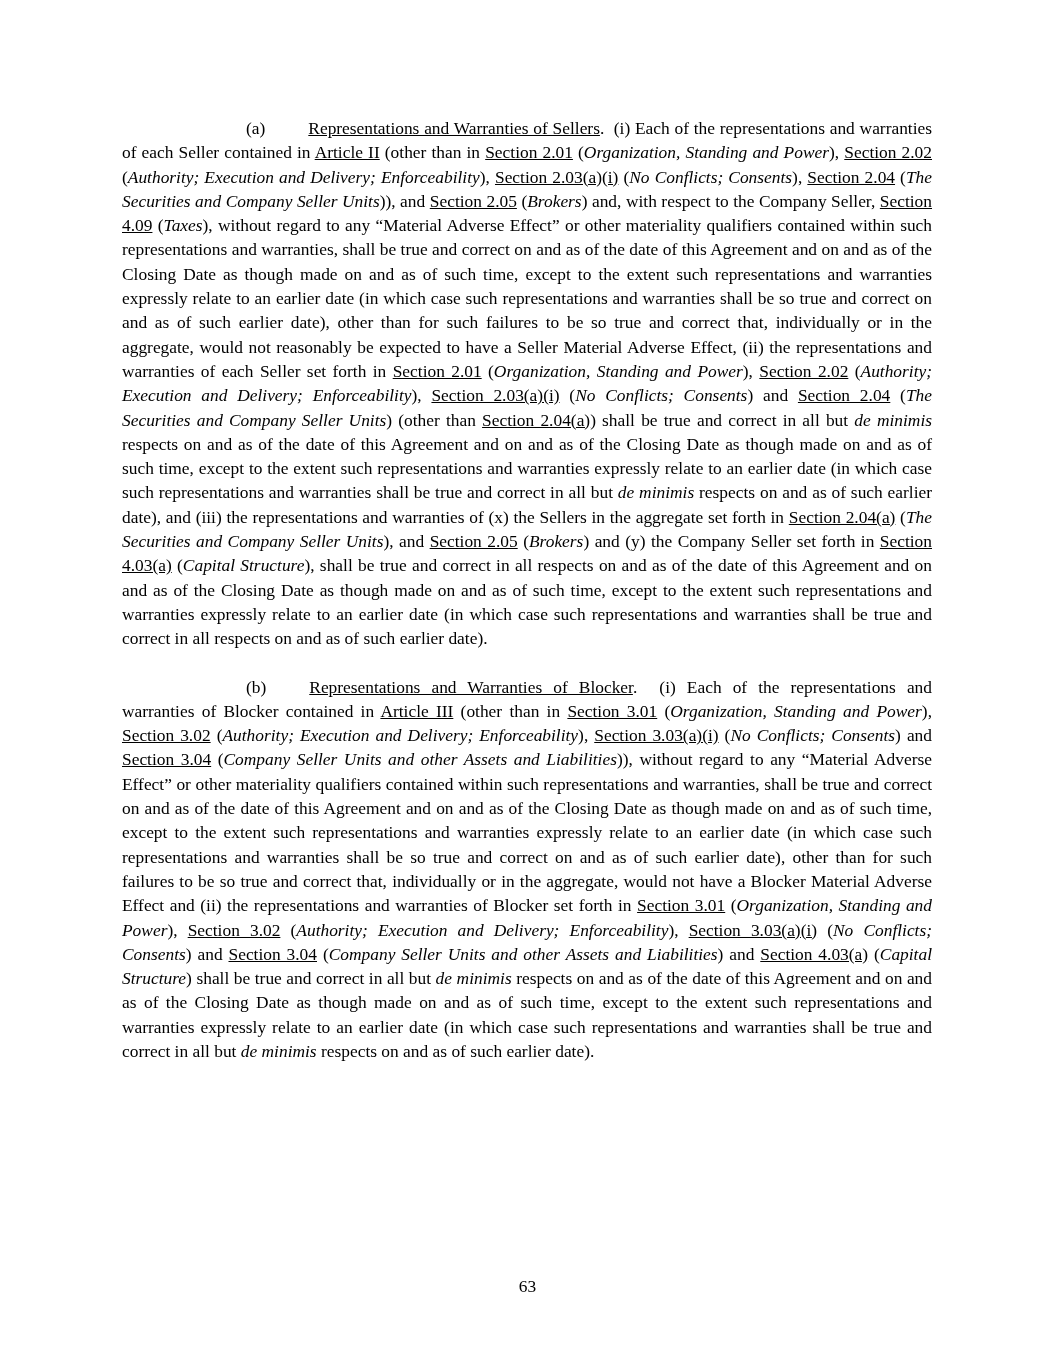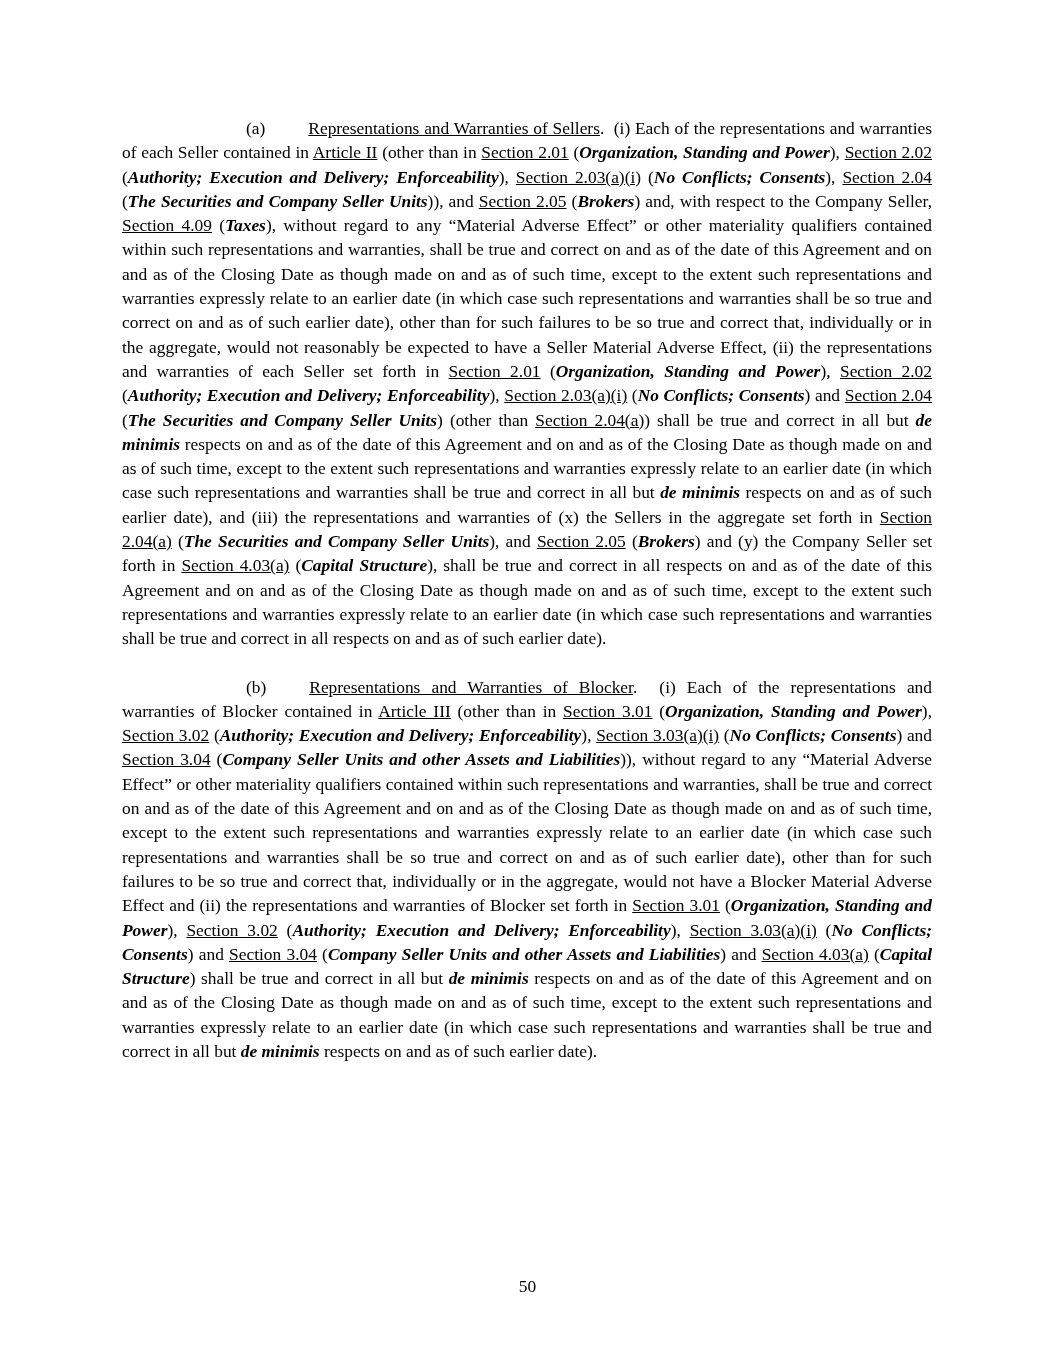--- a/index.html
+++ b/index.html
@@ -34,7 +34,7 @@
     width: 43px;
   }
   .u { text-decoration: underline; margin-top: 12px; }
-  .i { font-style: italic; font-weight: bold; }
+  .i { font-style: italic; }
   .page-number {
     position: absolute;
     bottom: 68px;

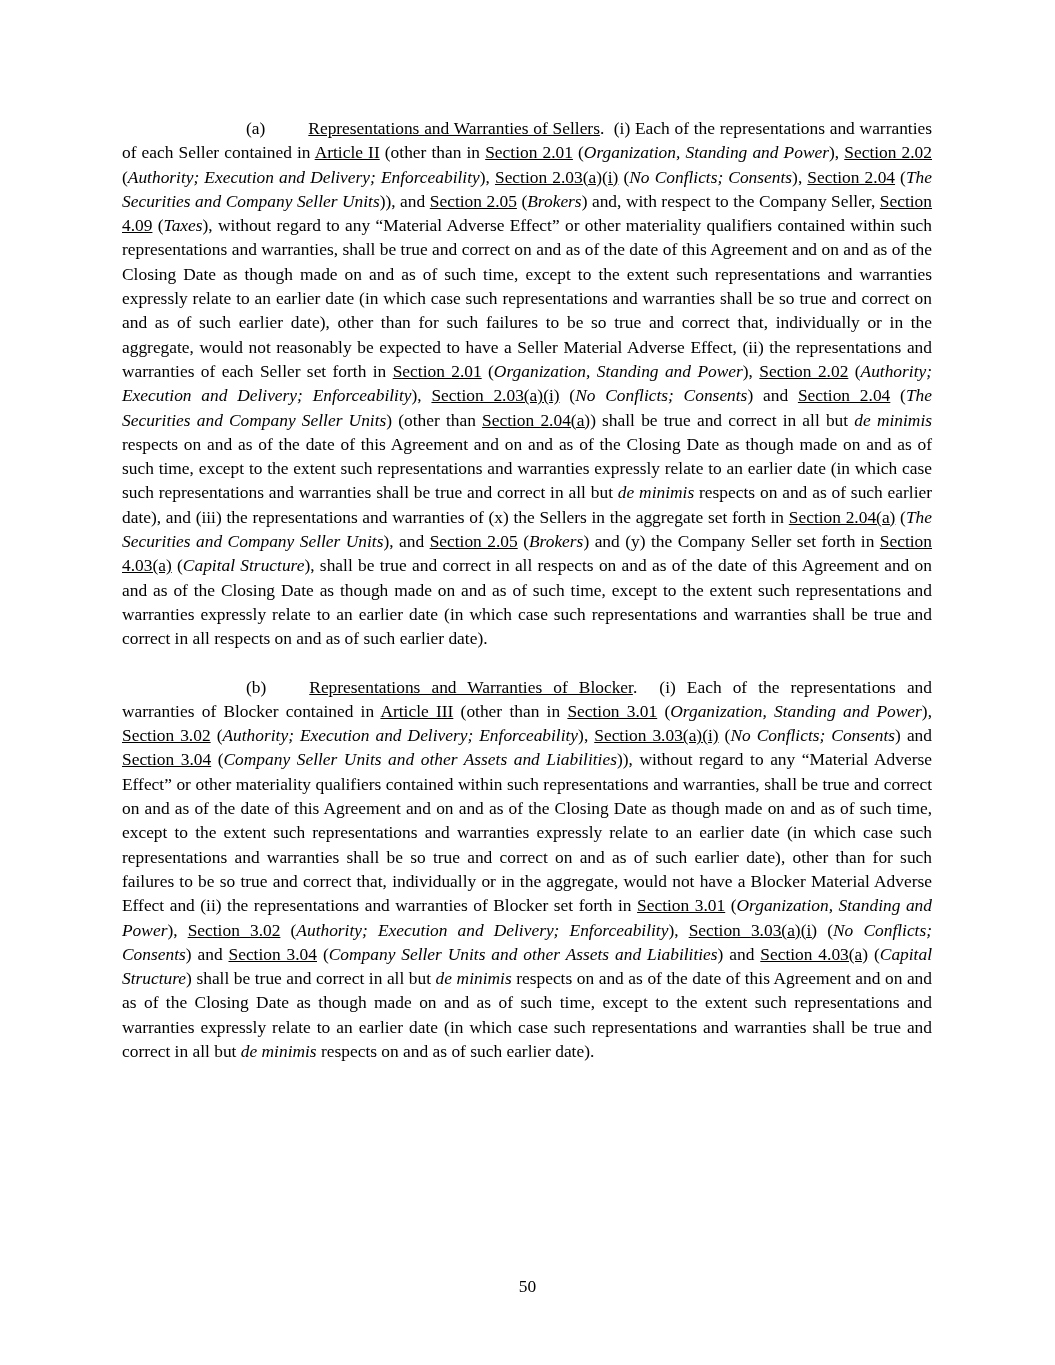--- a/index.html
+++ b/index.html
@@ -52,7 +52,7 @@
     <p class="para"><span class="">(a)</span><span class="tab"></span><span class="u">Representations and Warranties of Sellers</span><span class="">.&nbsp; (i) Each of the representations and warranties of each Seller contained in </span><span class="u">Article II</span><span class=""> (other than in </span><span class="u">Section 2.01</span><span class=""> (</span><span class="i">Organization, Standing and Power</span><span class="">), </span><span class="u">Section 2.02</span><span class=""> (</span><span class="i">Authority; Execution and Delivery; Enforceability</span><span class="">), </span><span class="u">Section 2.03(a)(i)</span><span class=""> (</span><span class="i">No Conflicts; Consents</span><span class="">), </span><span class="u">Section 2.04</span><span class=""> (</span><span class="i">The Securities and Company Seller Units</span><span class="">)), and </span><span class="u">Section 2.05</span><span class=""> (</span><span class="i">Brokers</span><span class="">) and, with respect to the Company Seller, </span><span class="u">Section 4.09</span><span class=""> (</span><span class="i">Taxes</span><span class="">), without regard to any “Material Adverse Effect” or other materiality qualifiers contained within such representations and warranties, shall be true and correct on and as of the date of this Agreement and on and as of the Closing Date as though made on and as of such time, except to the extent such representations and warranties expressly relate to an earlier date (in which case such representations and warranties shall be so true and correct on and as of such earlier date), other than for such failures to be so true and correct that, individually or in the aggregate, would not reasonably be expected to have a Seller Material Adverse Effect, (ii) the representations and warranties of each Seller set forth in </span><span class="u">Section 2.01</span><span class=""> (</span><span class="i">Organization, Standing and Power</span><span class="">), </span><span class="u">Section 2.02</span><span class=""> (</span><span class="i">Authority; Execution and Delivery; Enforceability</span><span class="">), </span><span class="u">Section 2.03(a)(i)</span><span class=""> (</span><span class="i">No Conflicts; Consents</span><span class="">) and </span><span class="u">Section 2.04</span><span class=""> (</span><span class="i">The Securities and Company Seller Units</span><span class="">) (other than </span><span class="u">Section 2.04(a)</span><span class="">) shall be true and correct in all but </span><span class="i">de minimis</span><span class=""> respects on and as of the date of this Agreement and on and as of the Closing Date as though made on and as of such time, except to the extent such representations and warranties expressly relate to an earlier date (in which case such representations and warranties shall be true and correct in all but </span><span class="i">de minimis</span><span class=""> respects on and as of such earlier date), and (iii) the representations and warranties of (x) the Sellers in the aggregate set forth in </span><span class="u">Section 2.04(a)</span><span class=""> (</span><span class="i">The Securities and Company Seller Units</span><span class="">), and </span><span class="u">Section 2.05</span><span class=""> (</span><span class="i">Brokers</span><span class="">) and (y) the Company Seller set forth in </span><span class="u">Section 4.03(a)</span><span class=""> (</span><span class="i">Capital Structure</span><span class="">), shall be true and correct in all respects on and as of the date of this Agreement and on and as of the Closing Date as though made on and as of such time, except to the extent such representations and warranties expressly relate to an earlier date (in which case such representations and warranties shall be true and correct in all respects on and as of such earlier date).</span></p>
     <p class="para"><span class="">(b)</span><span class="tab"></span><span class="u">Representations and Warranties of Blocker</span><span class="">.&nbsp; (i) Each of the representations and warranties of Blocker contained in </span><span class="u">Article III</span><span class=""> (other than in </span><span class="u">Section 3.01</span><span class=""> (</span><span class="i">Organization, Standing and Power</span><span class="">), </span><span class="u">Section 3.02</span><span class=""> (</span><span class="i">Authority; Execution and Delivery; Enforceability</span><span class="">), </span><span class="u">Section 3.03(a)(i)</span><span class=""> (</span><span class="i">No Conflicts; Consents</span><span class="">) and </span><span class="u">Section 3.04</span><span class=""> (</span><span class="i">Company Seller Units and other Assets and Liabilities</span><span class="">)), without regard to any “Material Adverse Effect” or other materiality qualifiers contained within such representations and warranties, shall be true and correct on and as of the date of this Agreement and on and as of the Closing Date as though made on and as of such time, except to the extent such representations and warranties expressly relate to an earlier date (in which case such representations and warranties shall be so true and correct on and as of such earlier date), other than for such failures to be so true and correct that, individually or in the aggregate, would not have a Blocker Material Adverse Effect and (ii) the representations and warranties of Blocker set forth in </span><span class="u">Section 3.01</span><span class=""> (</span><span class="i">Organization, Standing and Power</span><span class="">), </span><span class="u">Section 3.02</span><span class=""> (</span><span class="i">Authority; Execution and Delivery; Enforceability</span><span class="">), </span><span class="u">Section 3.03(a)(i)</span><span class=""> (</span><span class="i">No Conflicts; Consents</span><span class="">) and </span><span class="u">Section 3.04</span><span class=""> (</span><span class="i">Company Seller Units and other Assets and Liabilities</span><span class="">) and </span><span class="u">Section 4.03(a)</span><span class=""> (</span><span class="i">Capital Structure</span><span class="">) shall be true and correct in all but </span><span class="i">de minimis</span><span class=""> respects on and as of the date of this Agreement and on and as of the Closing Date as though made on and as of such time, except to the extent such representations and warranties expressly relate to an earlier date (in which case such representations and warranties shall be true and correct in all but </span><span class="i">de minimis</span><span class=""> respects on and as of such earlier date).</span></p>
   </div>
-  <div class="page-number">50</div>
+  <div class="page-number">63</div>
 </div>
 
 </body></html>

